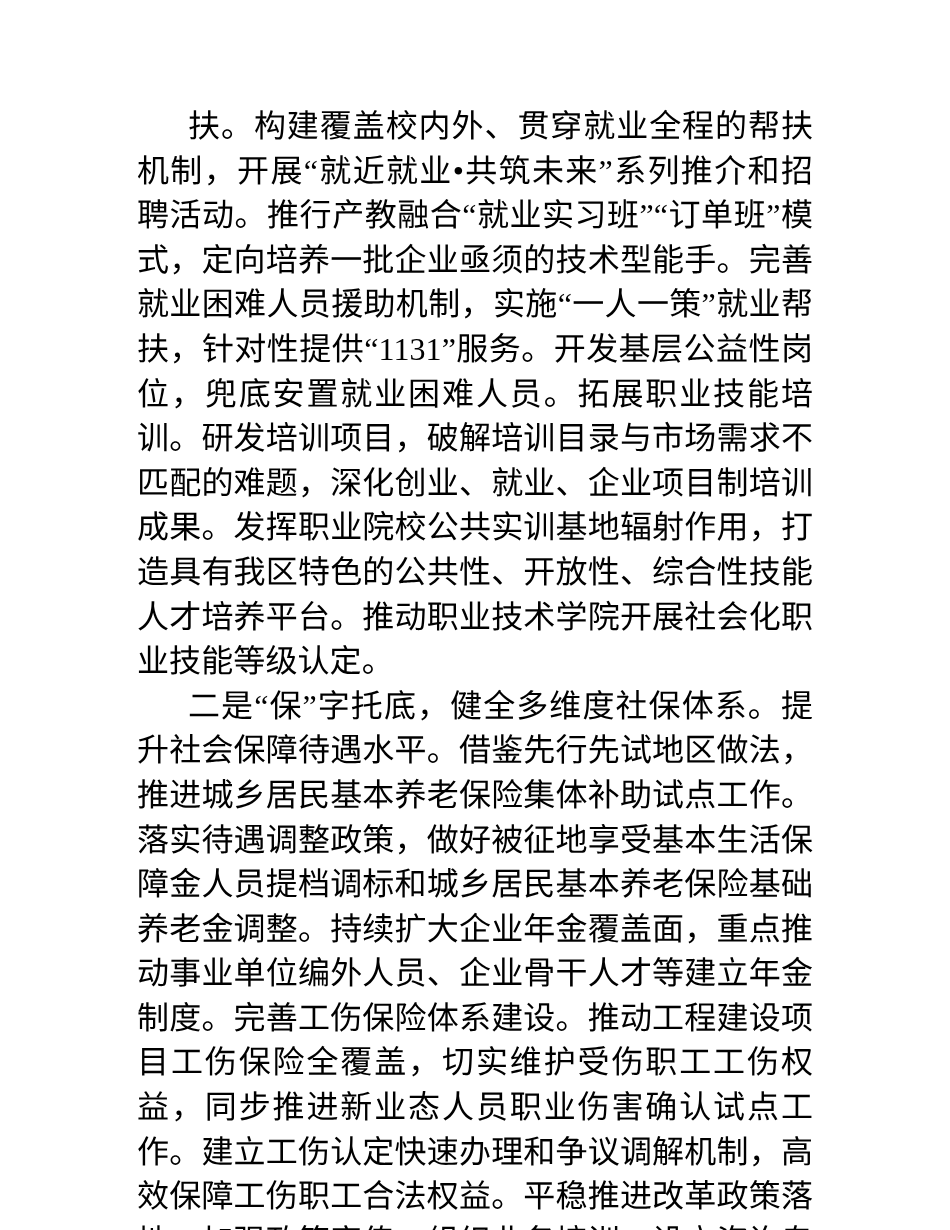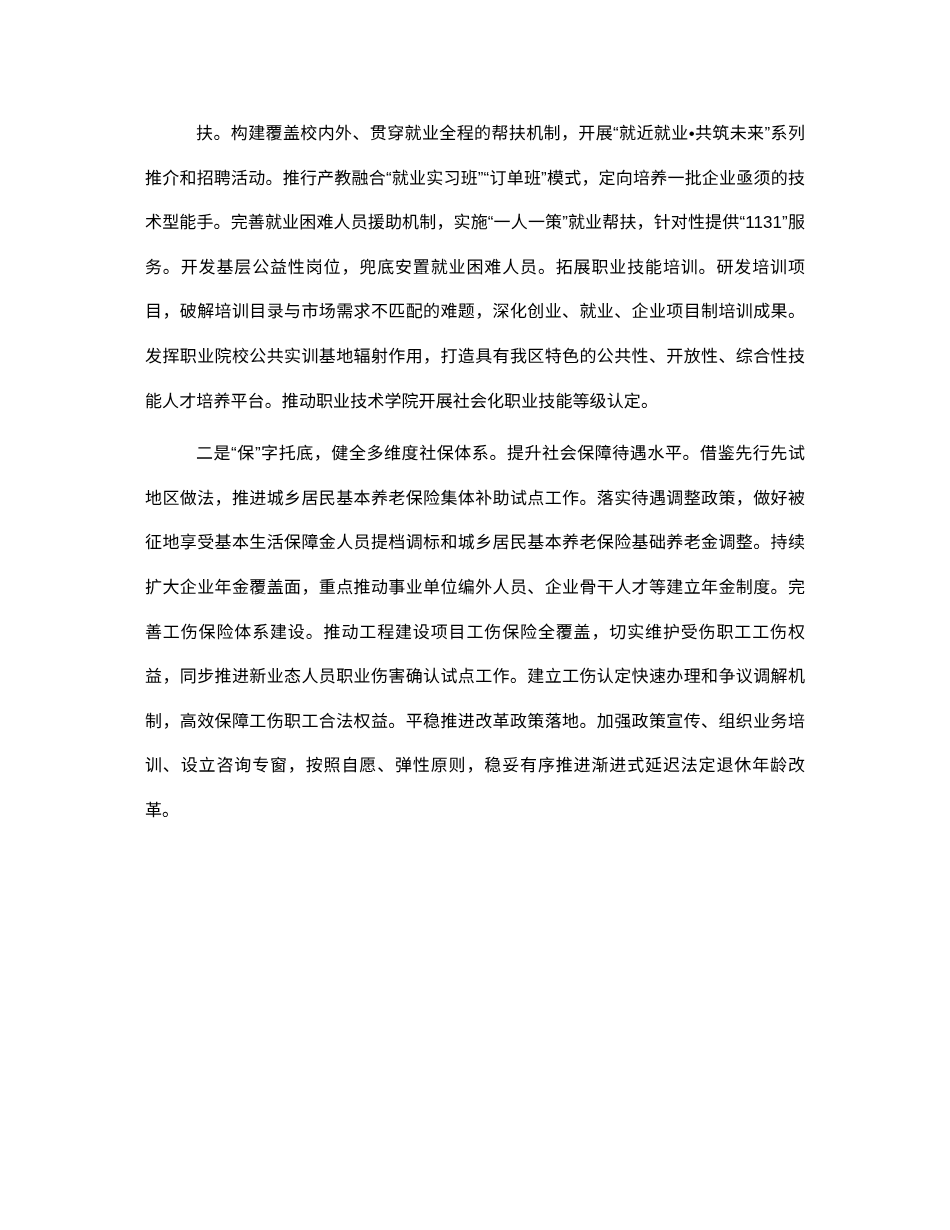--- a/index.html
+++ b/index.html
@@ -27,10 +27,10 @@
   }
 
   .para {
-    margin: 8px;
+    margin: 0;
     padding: 0;
-    font-family: Liberation Sans, sans-serif;
-    font-size: 17px;
+    font-family: Liberation Serif, serif;
+    font-size: 32px;
     line-height: 44.6px;
     color: #000000;
     text-align: justify;

